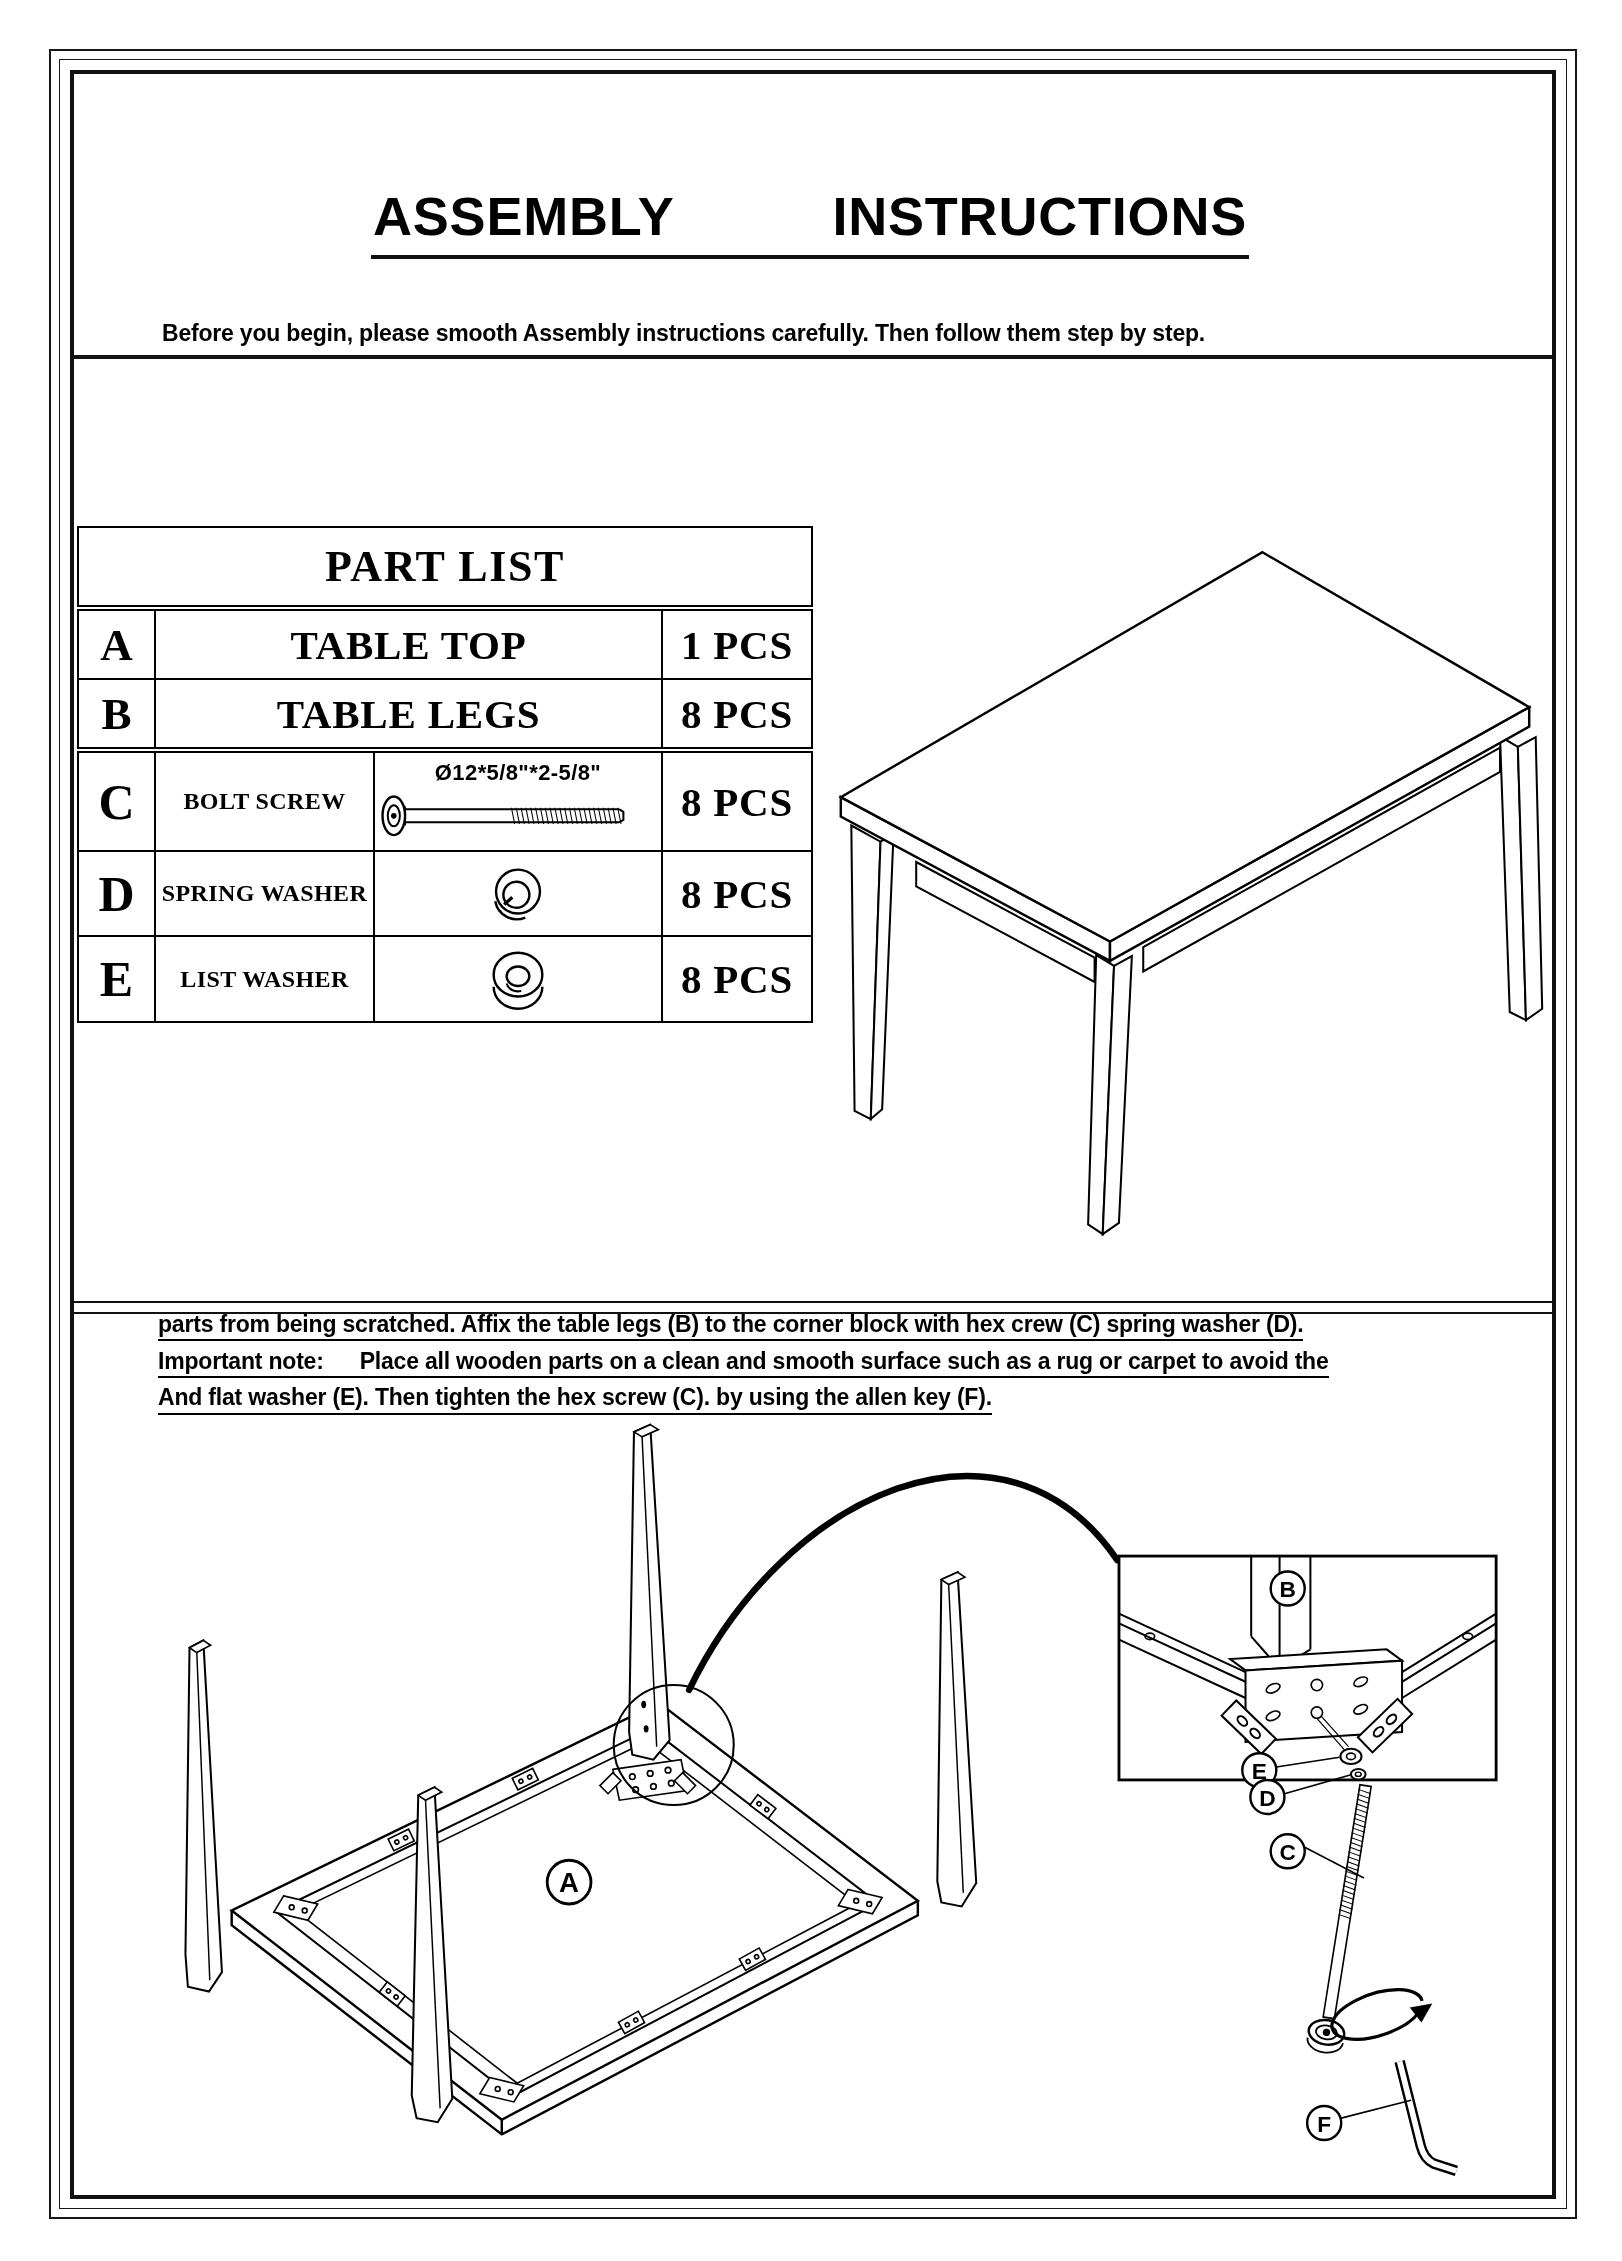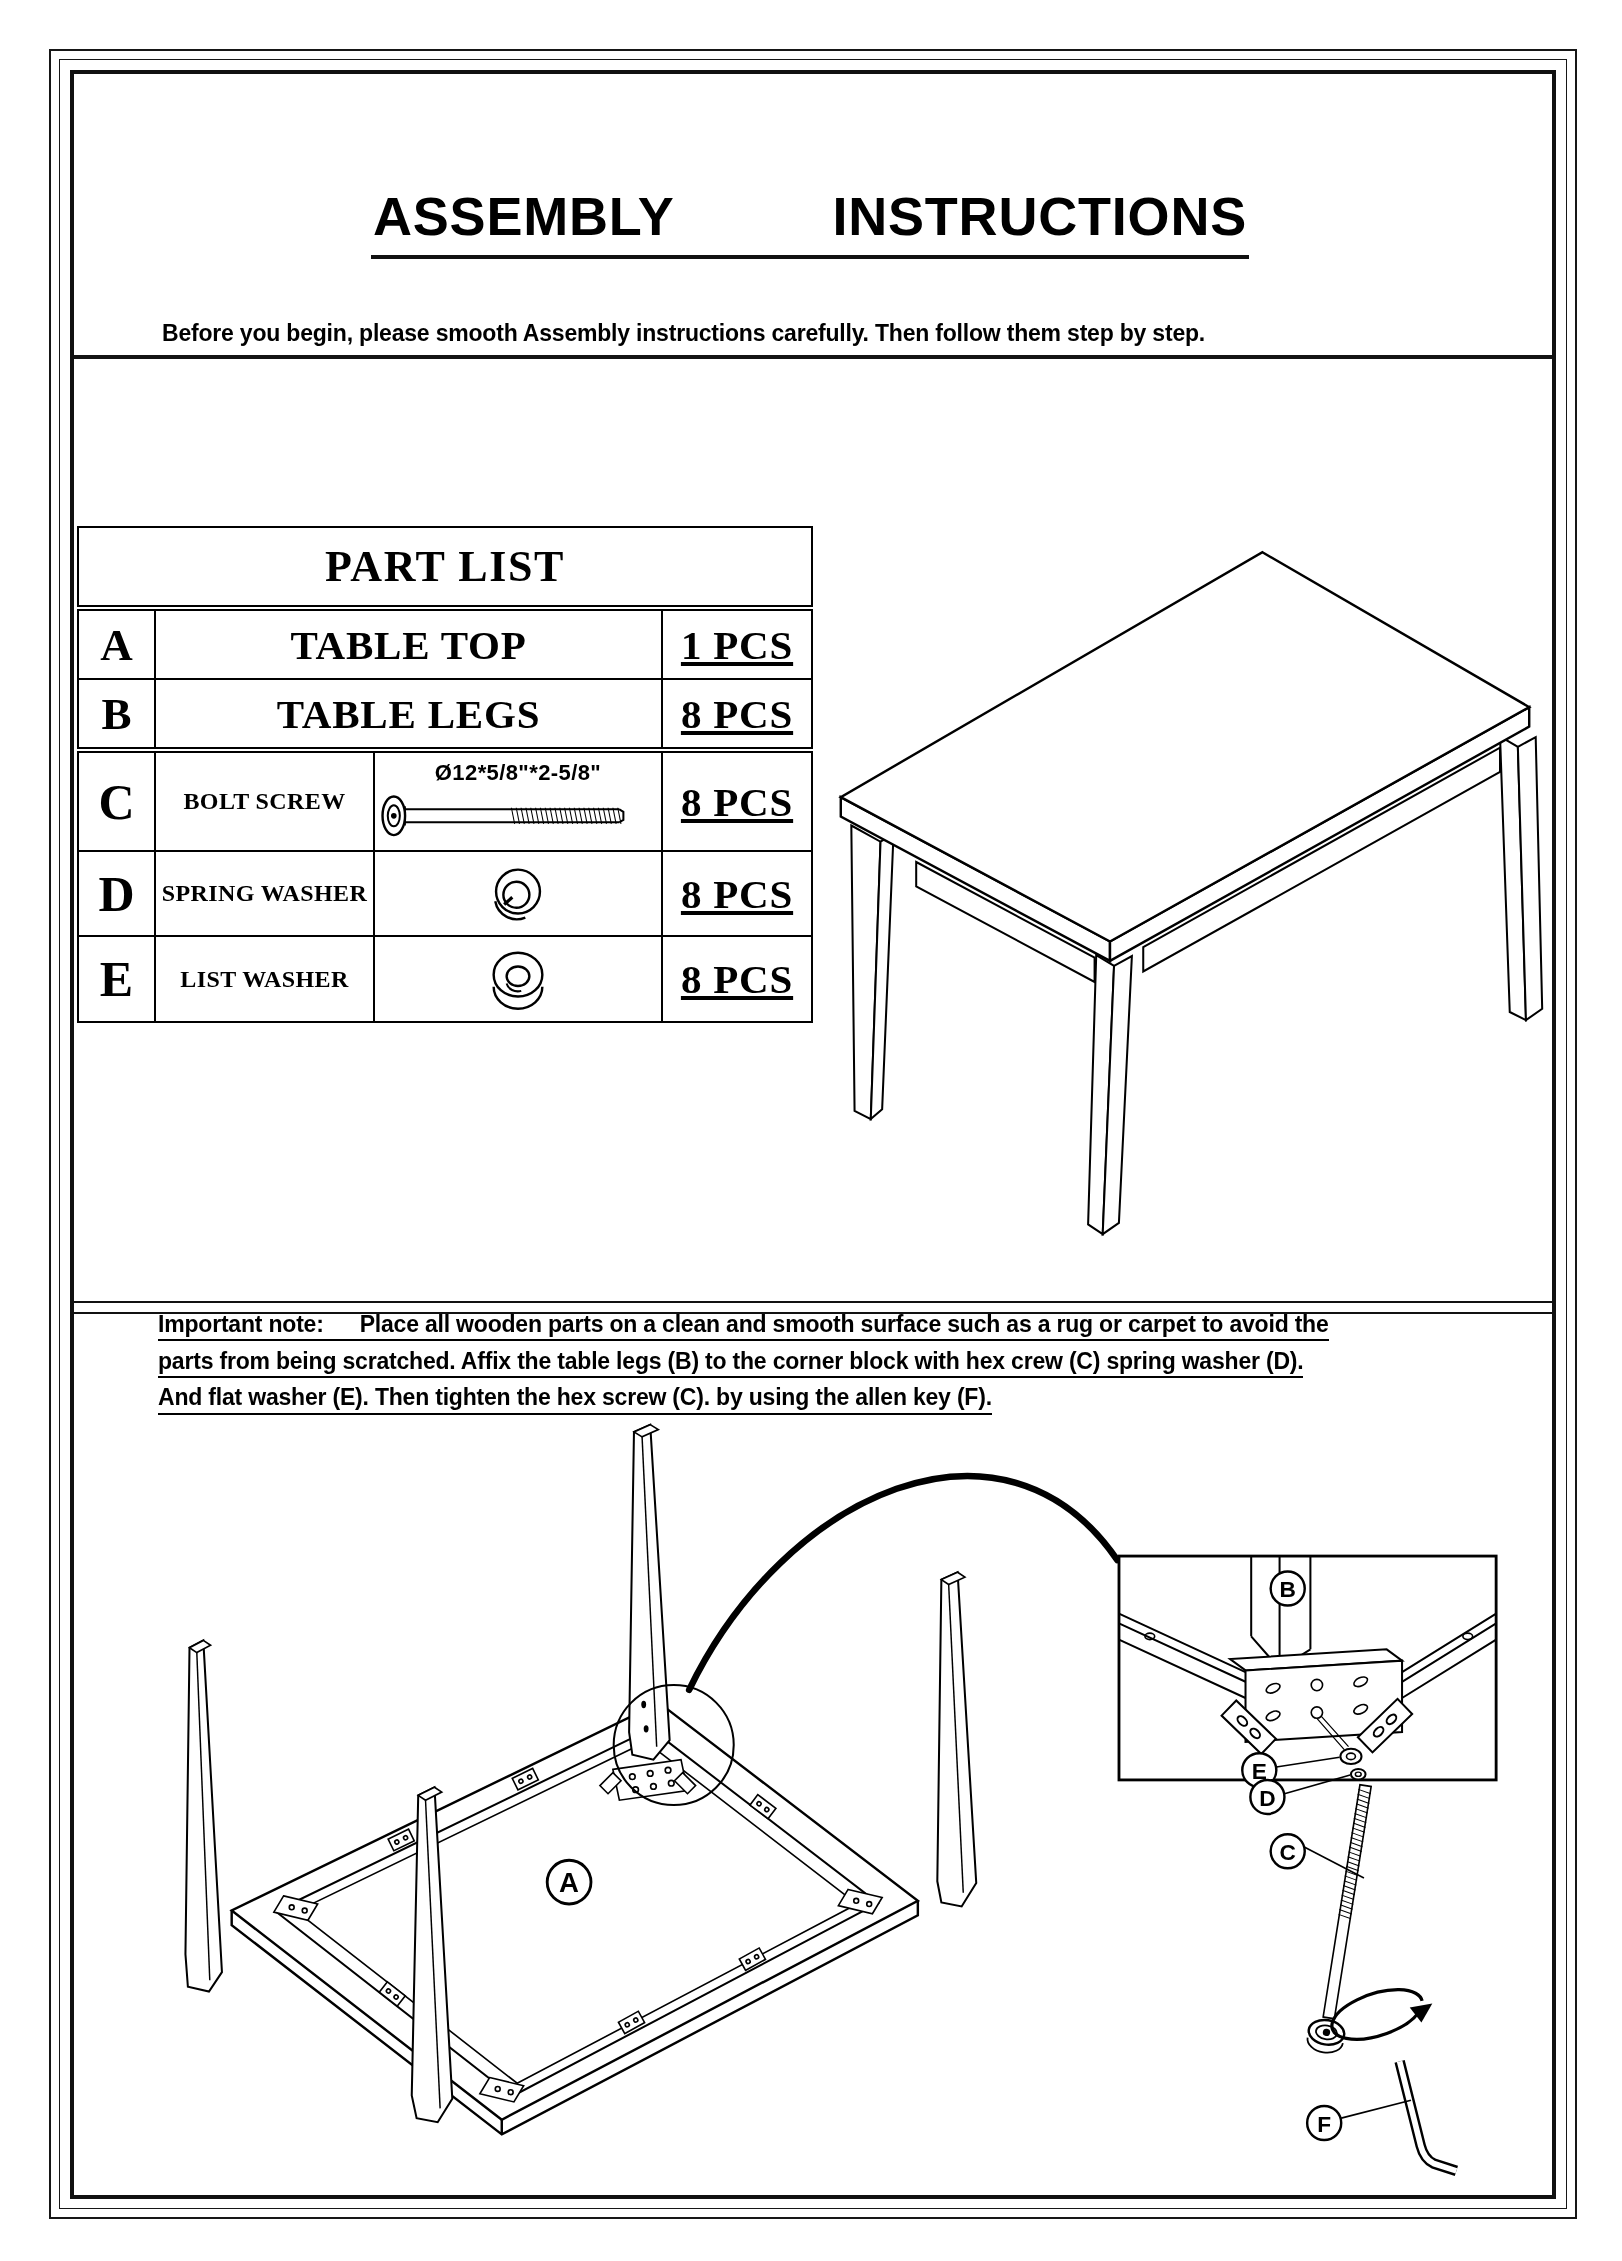--- a/index.html
+++ b/index.html
@@ -29,7 +29,7 @@
   td.hkey{font-size:50px;}
   td.pname{font-size:41px;letter-spacing:0.8px;margin-top:14px;}
   td.hname{font-size:24px;text-align:left;padding-left:21px;letter-spacing:0.4px;}
-  td.qty{font-size:41px;letter-spacing:0.8px;text-decoration:underline;}
+  td.qty{font-size:41px;letter-spacing:0.8px;}
   .spec{font-family:"Liberation Sans",sans-serif;font-size:22px;font-weight:bold;letter-spacing:0.4px;}
   
   .note{left:158px;top:1312px;width:1298px;font-size:23px;font-weight:bold;letter-spacing:-0.2px;}

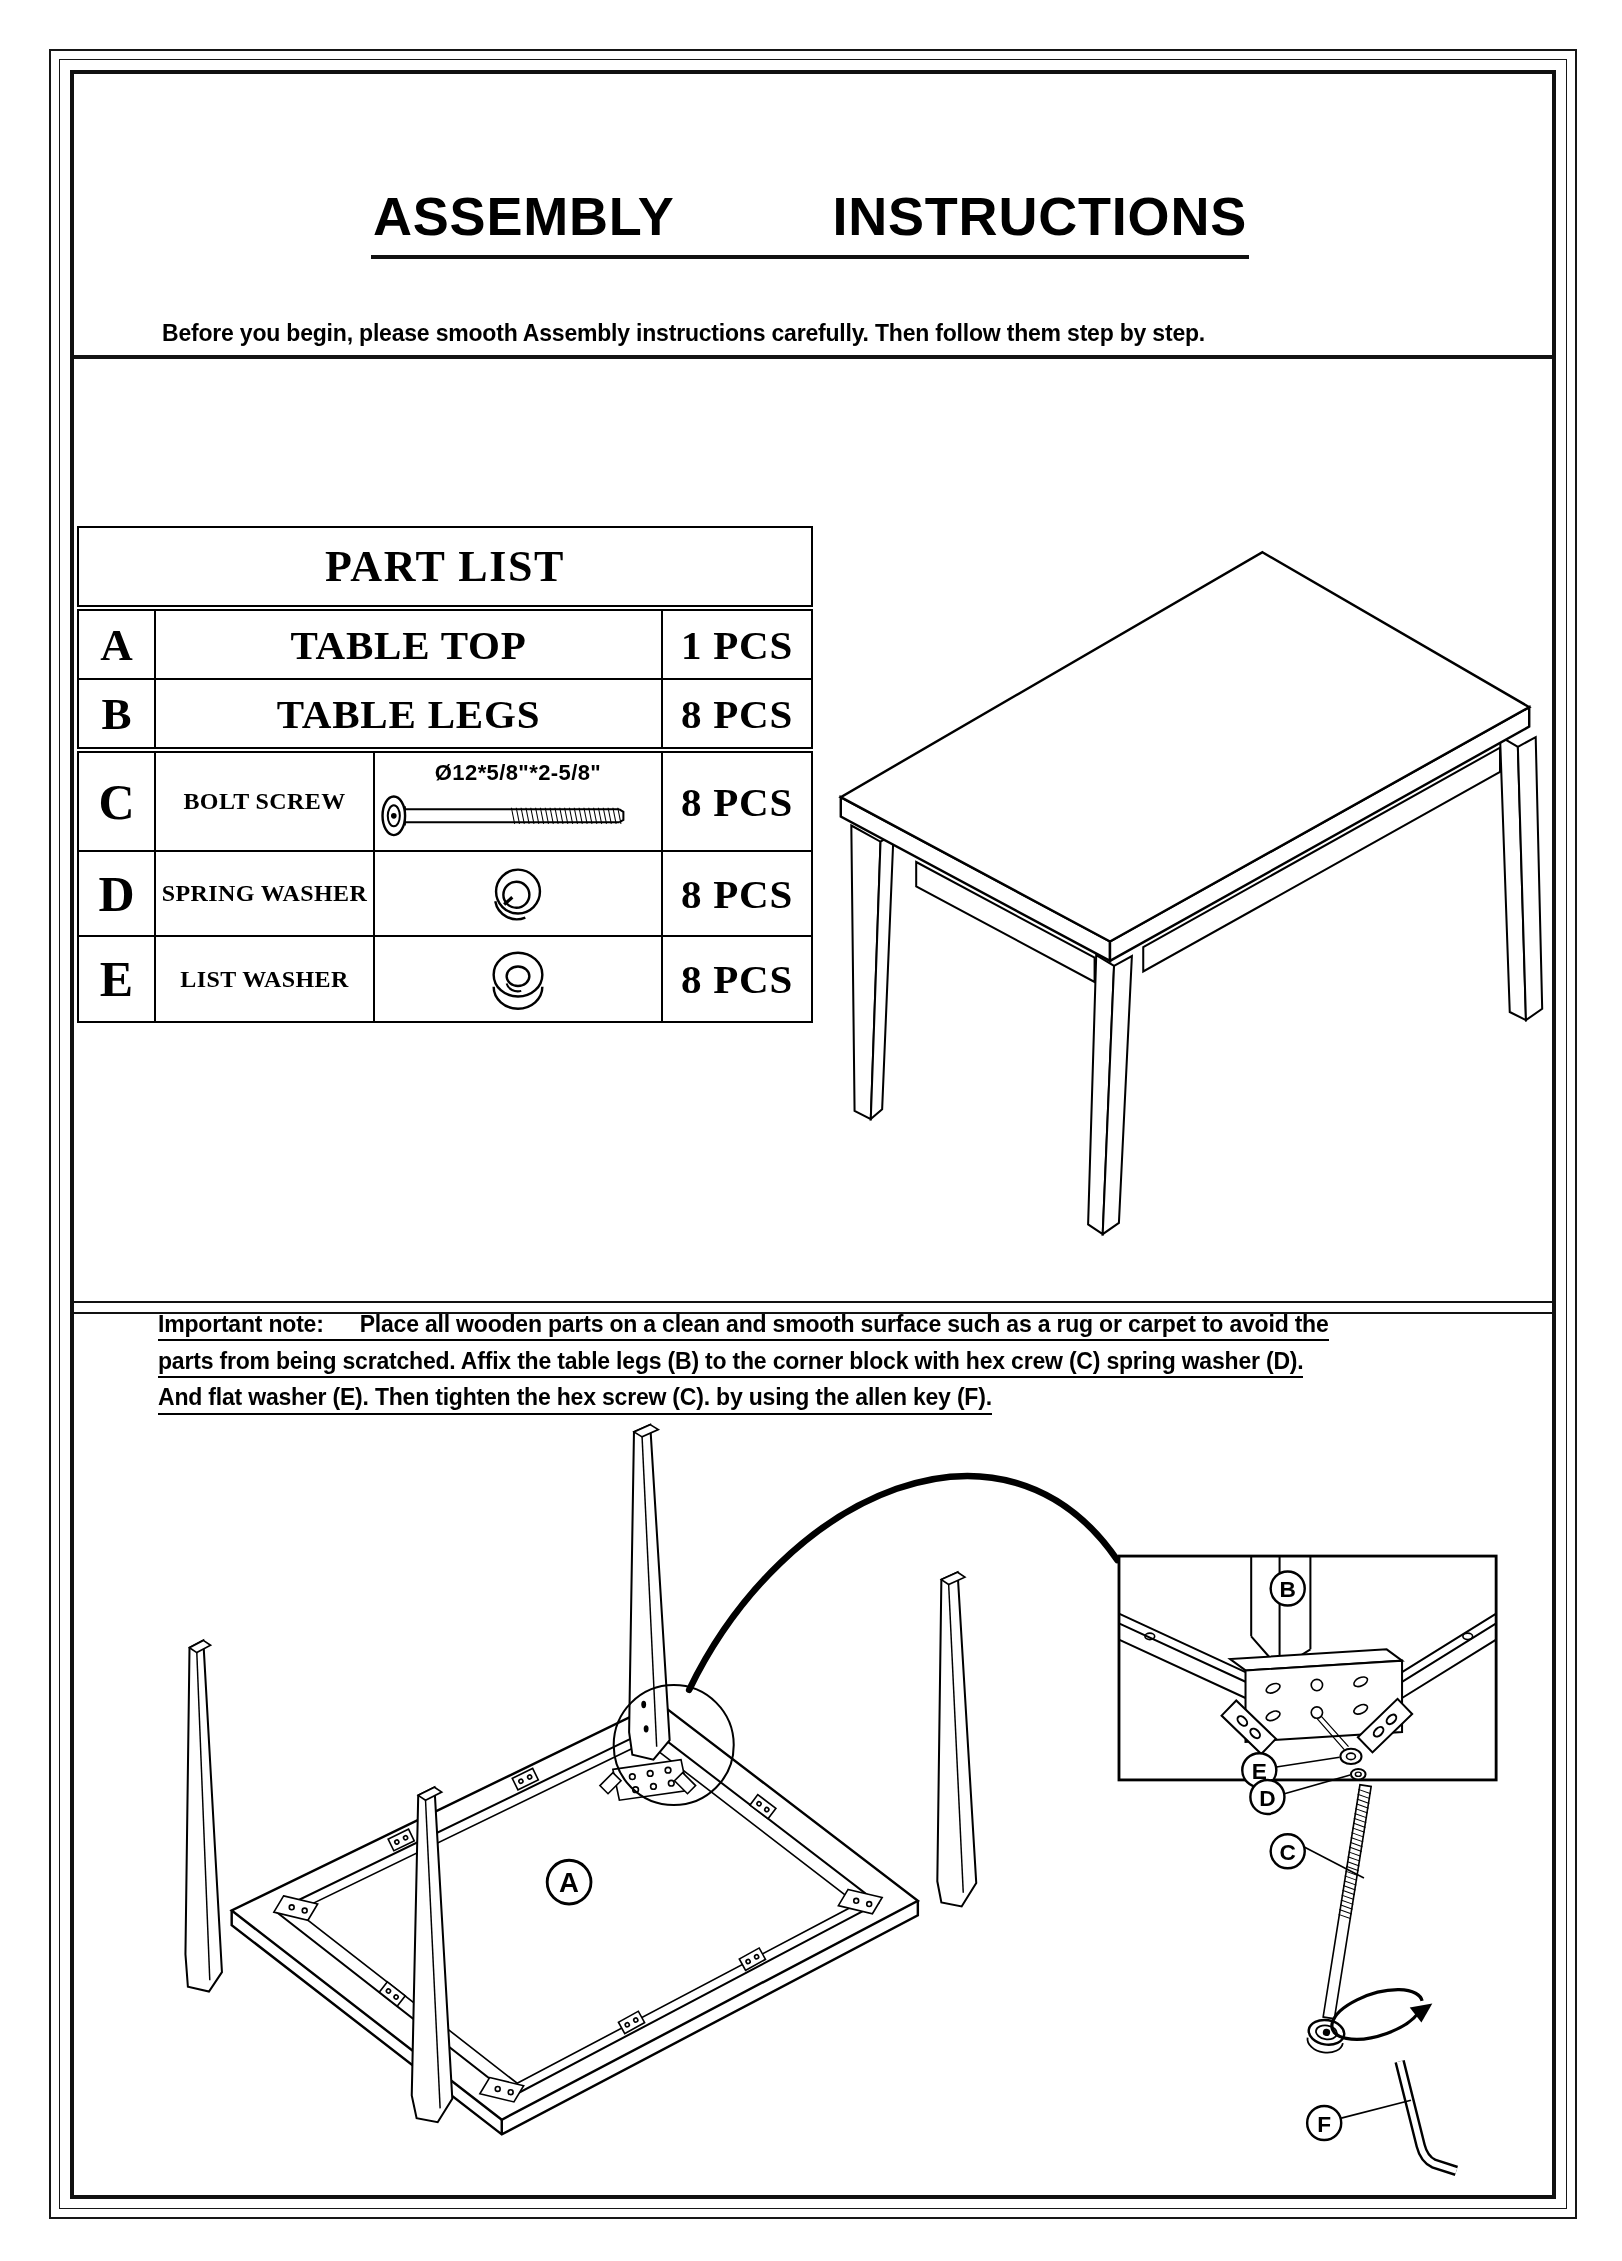--- a/index.html
+++ b/index.html
@@ -175,12 +175,12 @@
   <div class="abs divider2"></div>
 
   <div class="abs note">
+    <div class="nline">parts from being scratched. Affix the table legs (B) to the corner block with hex crew (C) spring washer (D).</div>
     <div class="nline">
         <span>Important note:</span>
         <span class="gap"></span>
         <span>Place all wooden parts on a clean and smooth surface such as a rug or carpet to avoid the</span>
       </div>
-    <div class="nline">parts from being scratched. Affix the table legs (B) to the corner block with hex crew (C) spring washer (D).</div>
     <div class="nline">And flat washer (E). Then tighten the hex screw (C). by using the allen key (F).</div>
   </div>
 

